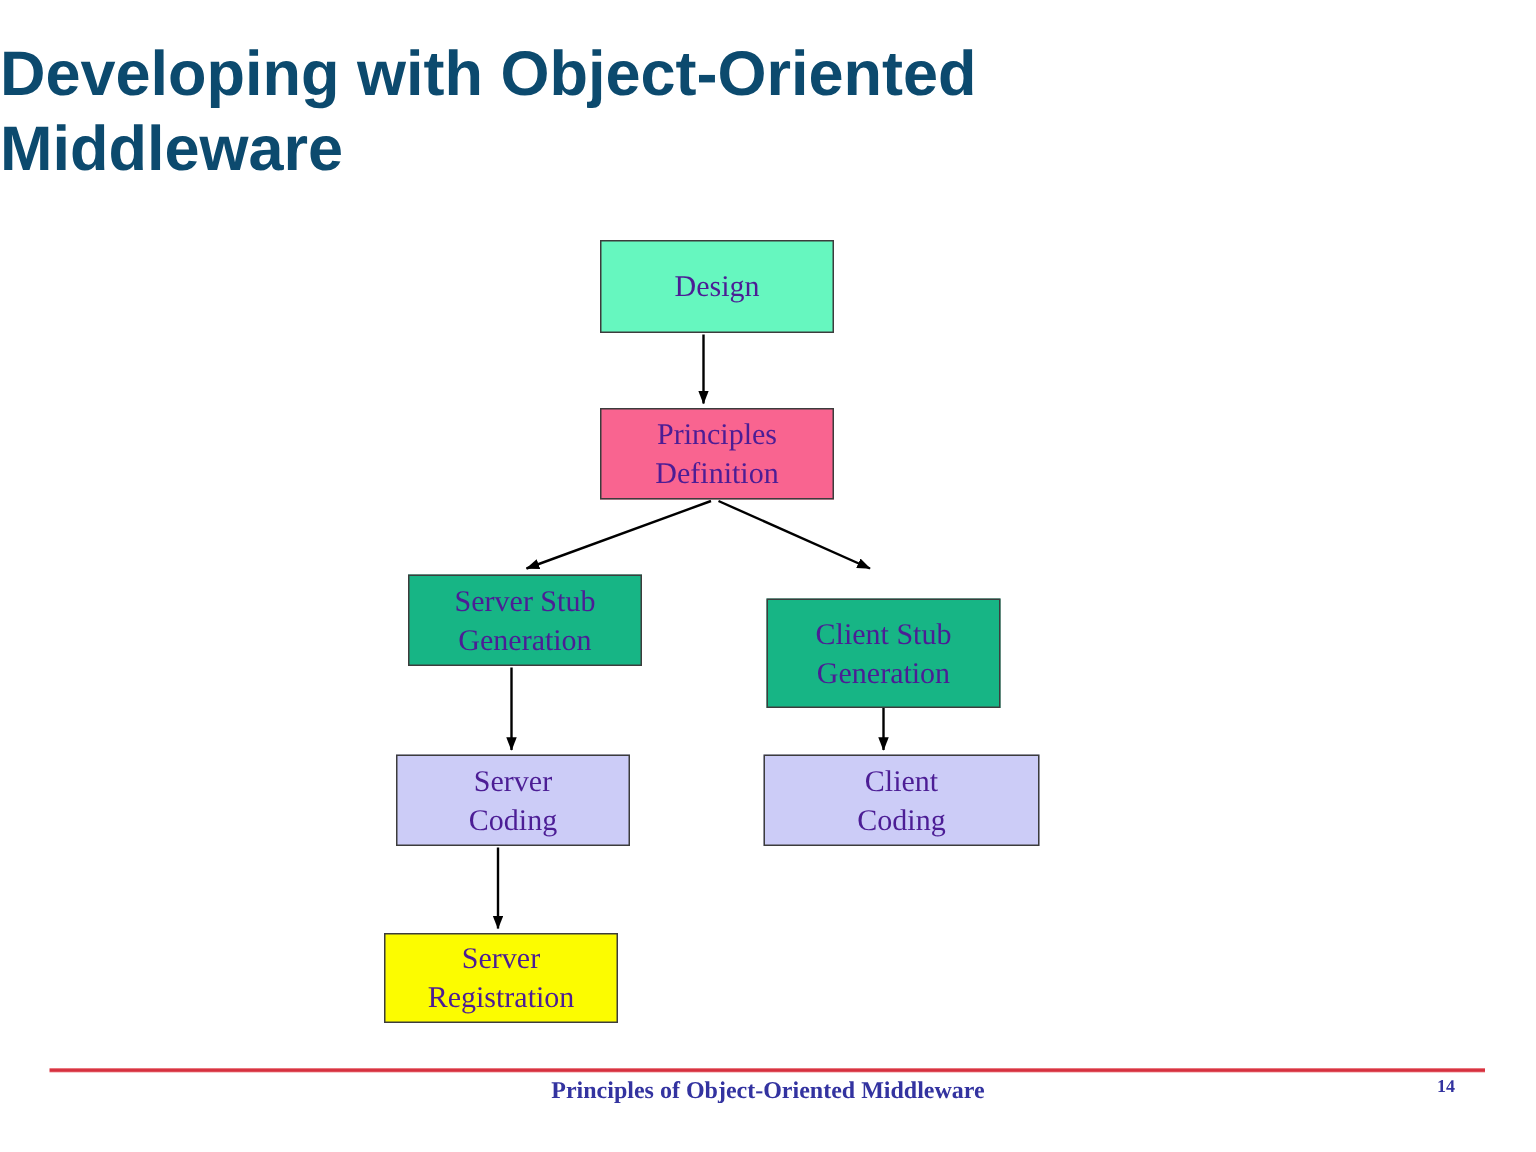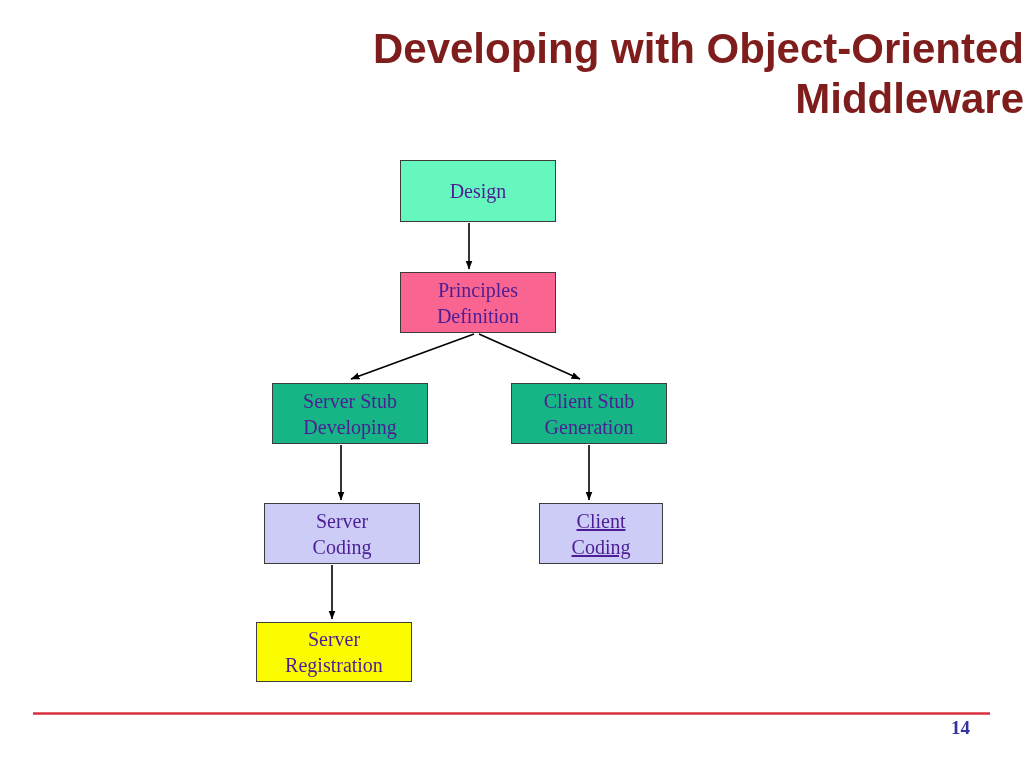--- a/index.html
+++ b/index.html
@@ -19,14 +19,14 @@
     left: 0;
     width: 100%;
     margin: 0;
-    text-align: right;
+    text-align: left;
     font-family: "Liberation Sans", sans-serif;
     font-weight: bold;
     font-size: 42px;
     line-height: 50px;
     letter-spacing: 0px;
     white-space: pre-line;
-    color: #7f1d1d;
+    color: #0c4a6e;
   }
 
   

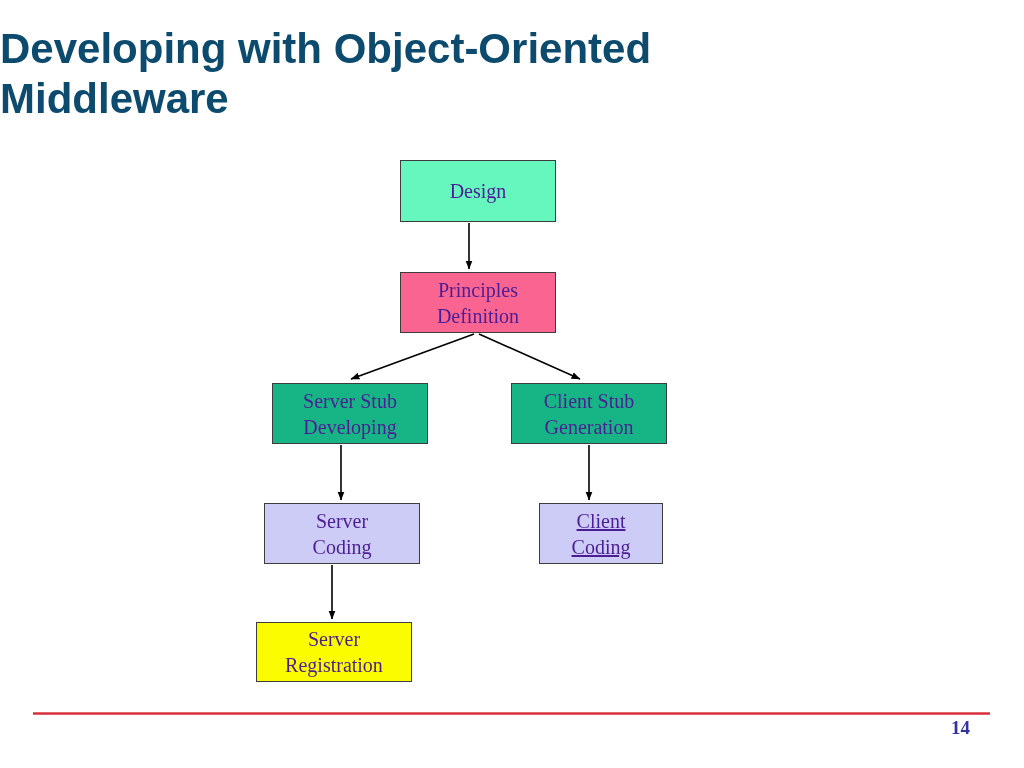--- a/index.html
+++ b/index.html
@@ -115,7 +115,7 @@
 Definition</div>
 
     <div class="node node-server-stub" style="background-color: rgb(23, 181, 133);">Server Stub
-Developing</div>
+Generation</div>
 
     <div class="node node-client-stub" style="background-color: rgb(23, 181, 133);">Client Stub
 Generation</div>

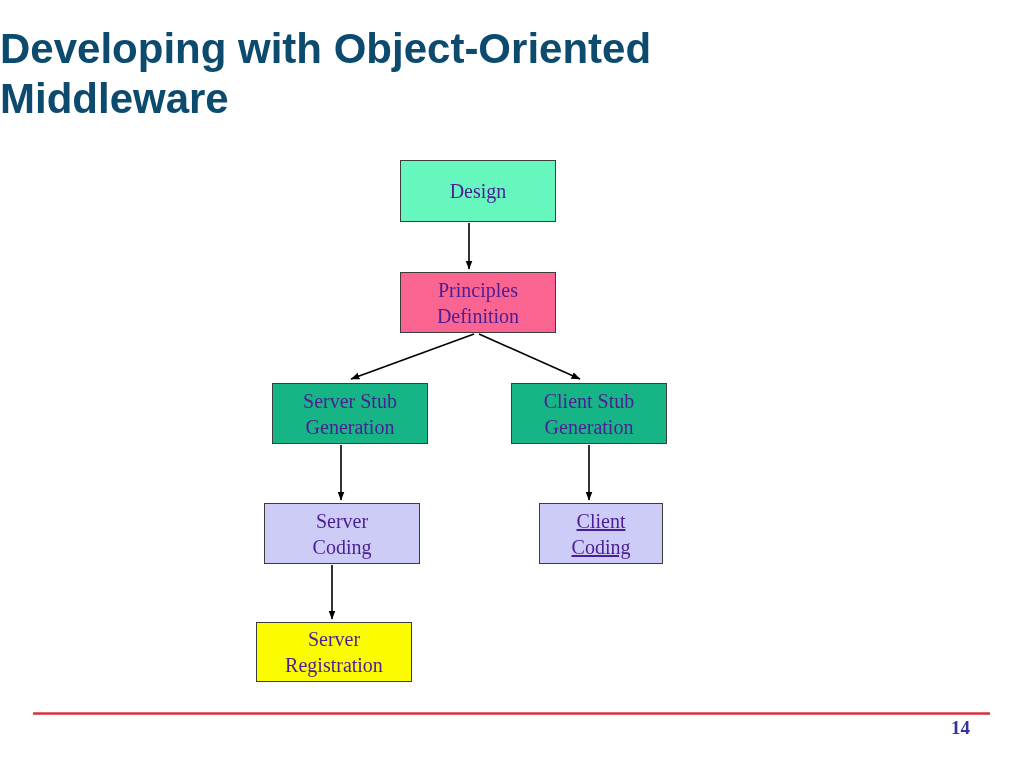--- a/index.html
+++ b/index.html
@@ -50,7 +50,7 @@
   .node-design              { left: 400px; top: 160px; width: 156px; height: 62px; }
   .node-interface           { left: 400px; top: 272px; width: 156px; height: 61px; }
   .node-server-stub         { left: 272px; top: 383px; width: 156px; height: 61px; }
-  .node-client-stub         { left: 511px; top: 383px; width: 156px; height: 61px; }
+  .node-client-stub         { left: 511px; top: 399px; width: 156px; height: 73px; }
   .node-server-coding       { left: 264px; top: 503px; width: 156px; height: 61px; }
   .node-client-coding       { left: 539px; top: 503px; width: 124px; height: 61px; text-decoration: underline; }
   .node-server-registration { left: 256px; top: 622px; width: 156px; height: 60px; }

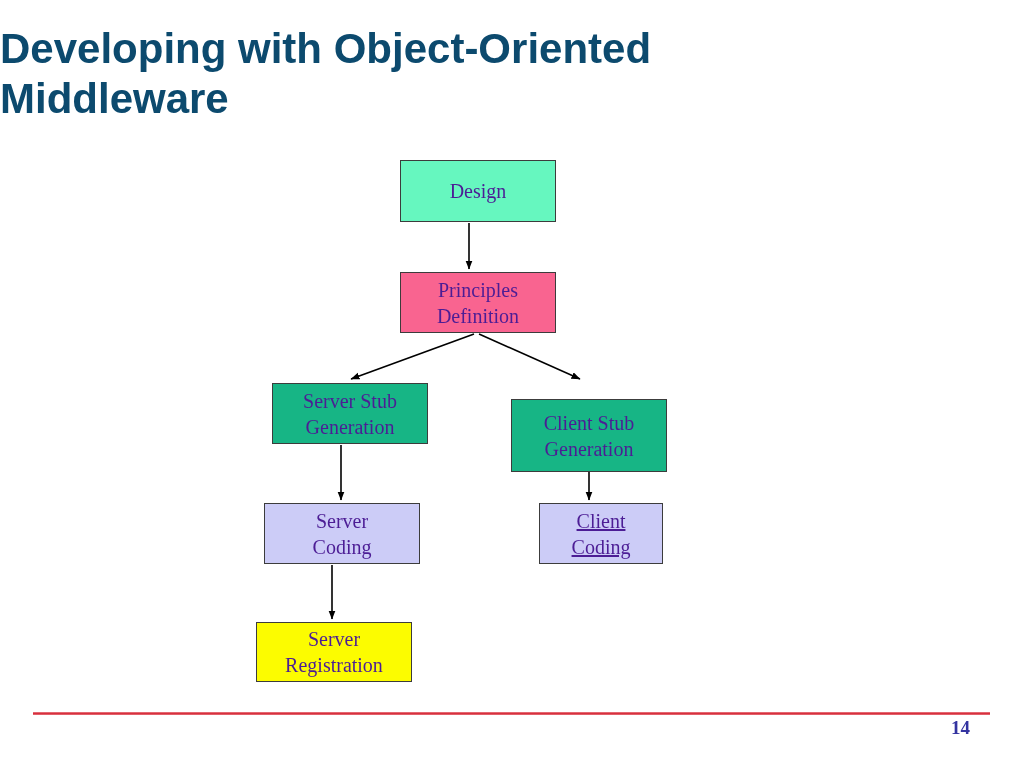--- a/index.html
+++ b/index.html
@@ -52,7 +52,7 @@
   .node-server-stub         { left: 272px; top: 383px; width: 156px; height: 61px; }
   .node-client-stub         { left: 511px; top: 399px; width: 156px; height: 73px; }
   .node-server-coding       { left: 264px; top: 503px; width: 156px; height: 61px; }
-  .node-client-coding       { left: 539px; top: 503px; width: 124px; height: 61px; text-decoration: underline; }
+  .node-client-coding       { left: 509px; top: 503px; width: 184px; height: 61px; }
   .node-server-registration { left: 256px; top: 622px; width: 156px; height: 60px; }
 
   

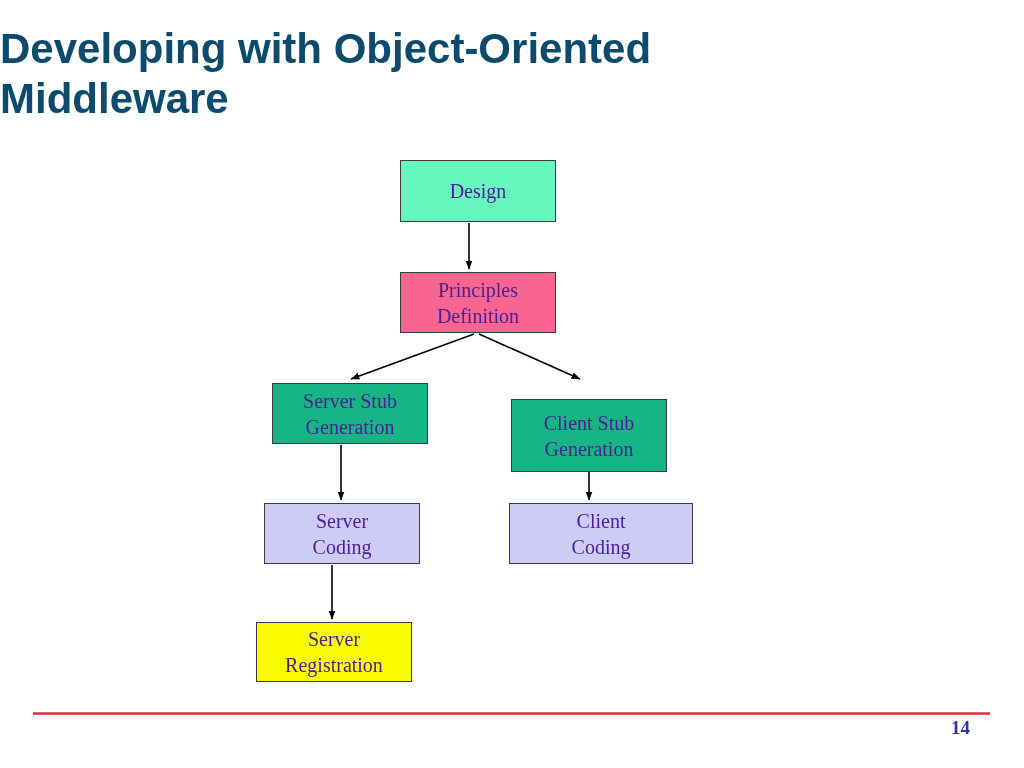--- a/index.html
+++ b/index.html
@@ -131,6 +131,7 @@
   </div>
 
   <div class="footer-line"></div>
+  <div class="footer-text">Principles of Object-Oriented Middleware</div>
   <div class="page-number">14</div>
 
 </div>

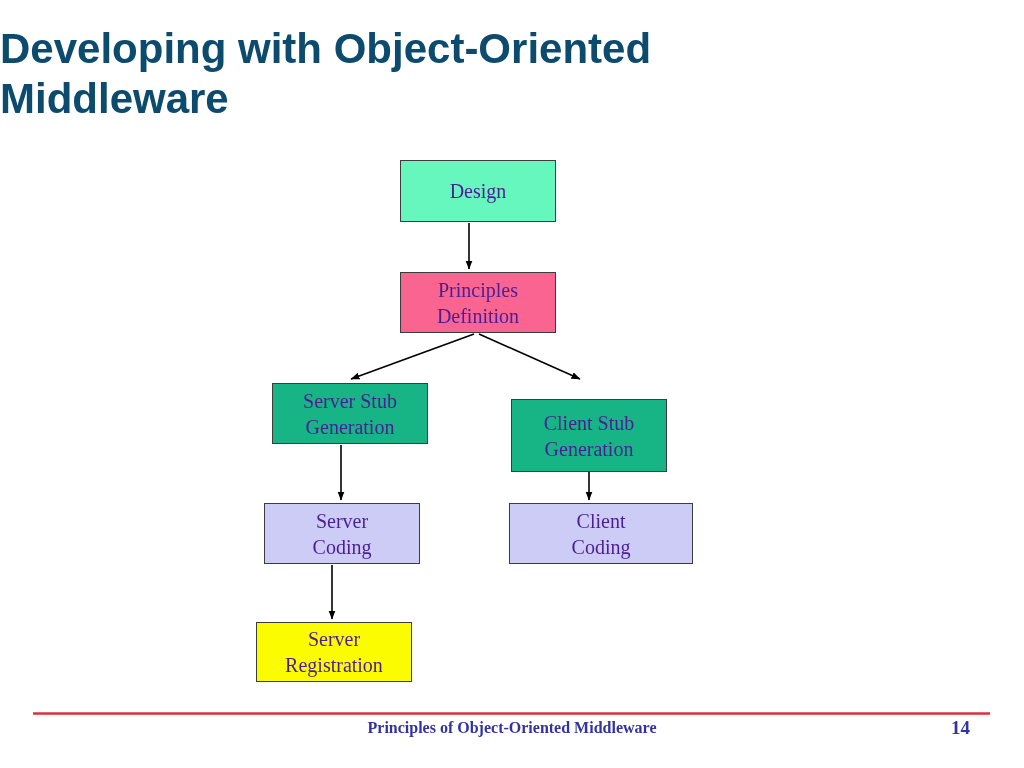--- a/index.html
+++ b/index.html
@@ -81,7 +81,7 @@
     top: 717px;
     font-family: "Liberation Serif", serif;
     font-weight: bold;
-    font-size: 19px;
+    font-size: 12px;
     color: #3333A0;
   }
 </style>

